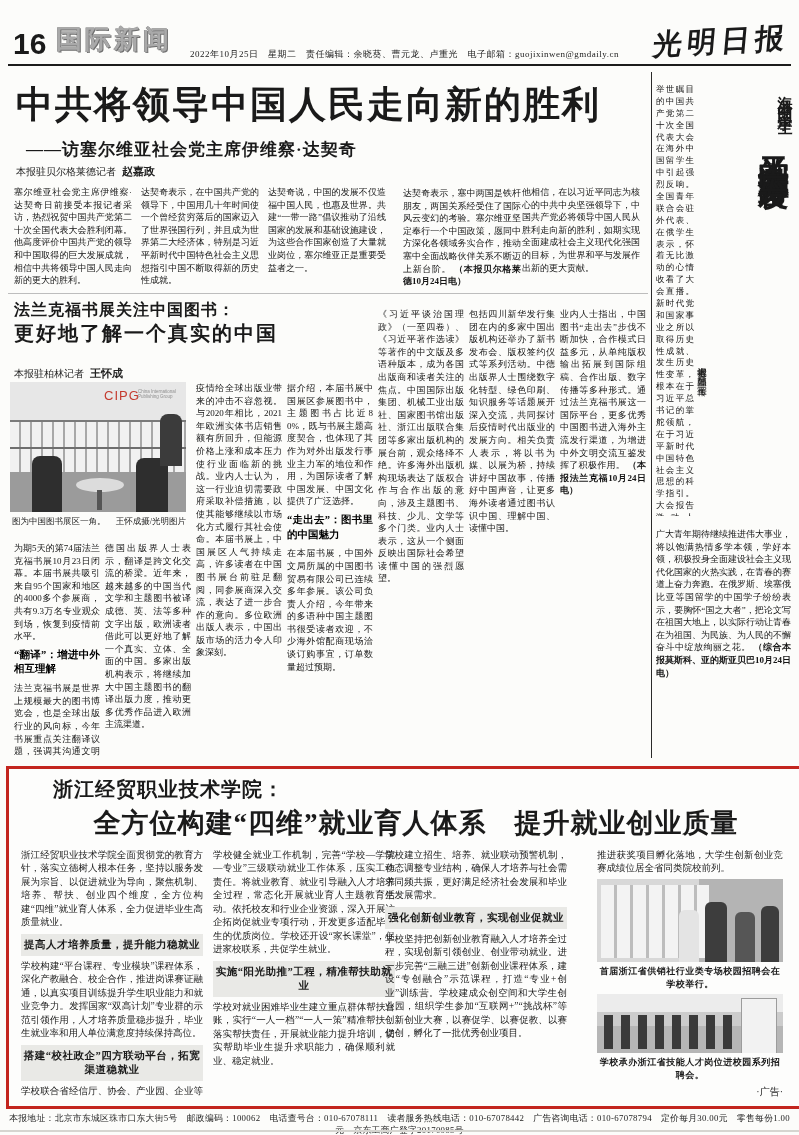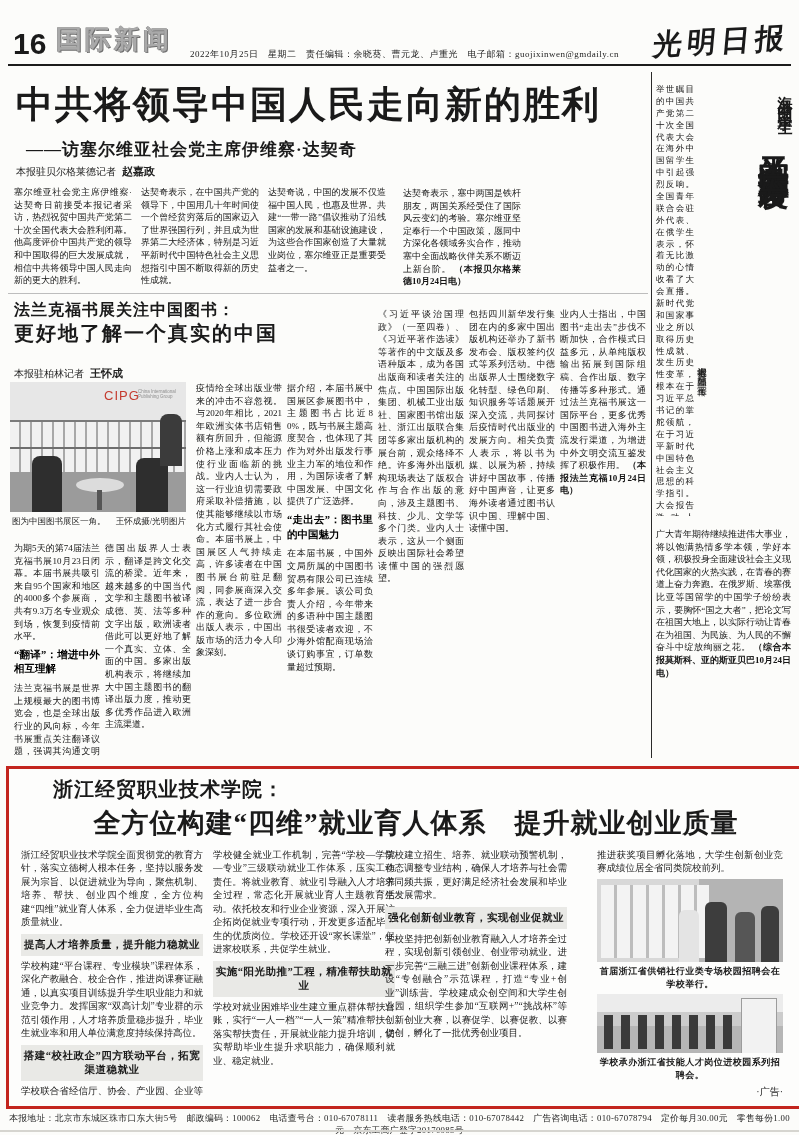--- a/index.html
+++ b/index.html
@@ -104,6 +104,7 @@
     <span>达契奇表示，塞中两国是铁杆朋友，两国关系经受住了国际风云变幻的考验。塞尔维亚坚定奉行一个中国政策，愿同中方深化各领域务实合作，推动塞中全面战略伙伴关系不断迈上新台阶。</span>
     <span class="endnote">（本报贝尔格莱德10月24日电）</span>
   </div>
+  <div class="col" style="left:522px;top:186px;width:118px;height:102px;">他相信，在以习近平同志为核心的中共中央坚强领导下，中国共产党必将领导中国人民从胜利走向新的胜利，如期实现全面建成社会主义现代化强国的目标，为世界和平与发展作出新的更大贡献。</div>
   <div class="rule-mid"></div>
 
   <div class="book-kicker">法兰克福书展关注中国图书：</div>

